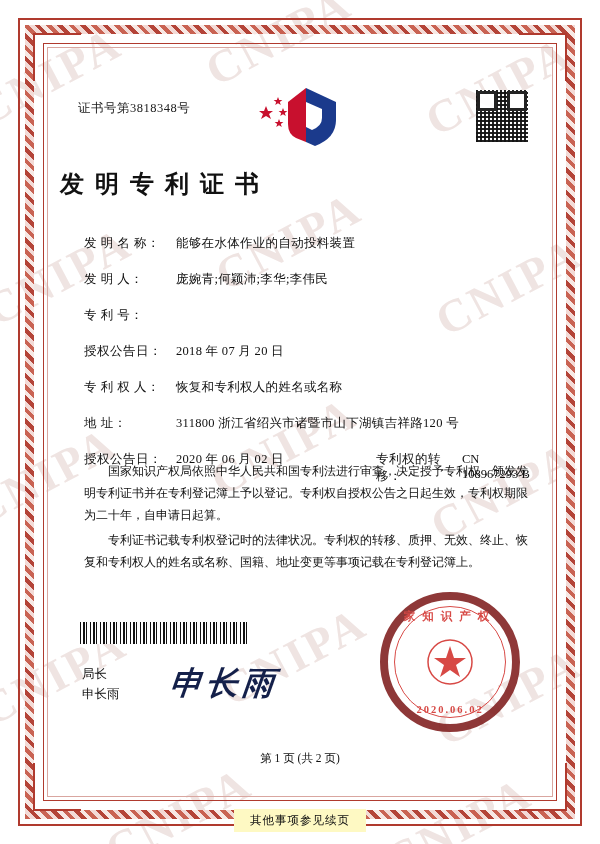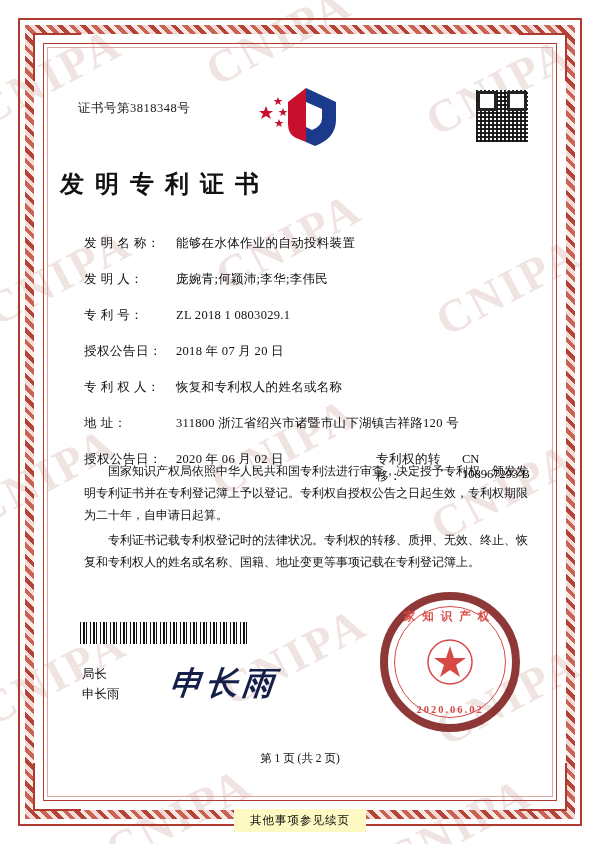--- a/index.html
+++ b/index.html
@@ -349,7 +349,6 @@
       </div>
       <div class="field-row">
         <div class="field-label">专  利  号：</div>
-        <div class="field-value">ZL 2018 1 0803029.1</div>
       </div>
       <div class="field-row">
         <div class="field-label">授权公告日：</div>

